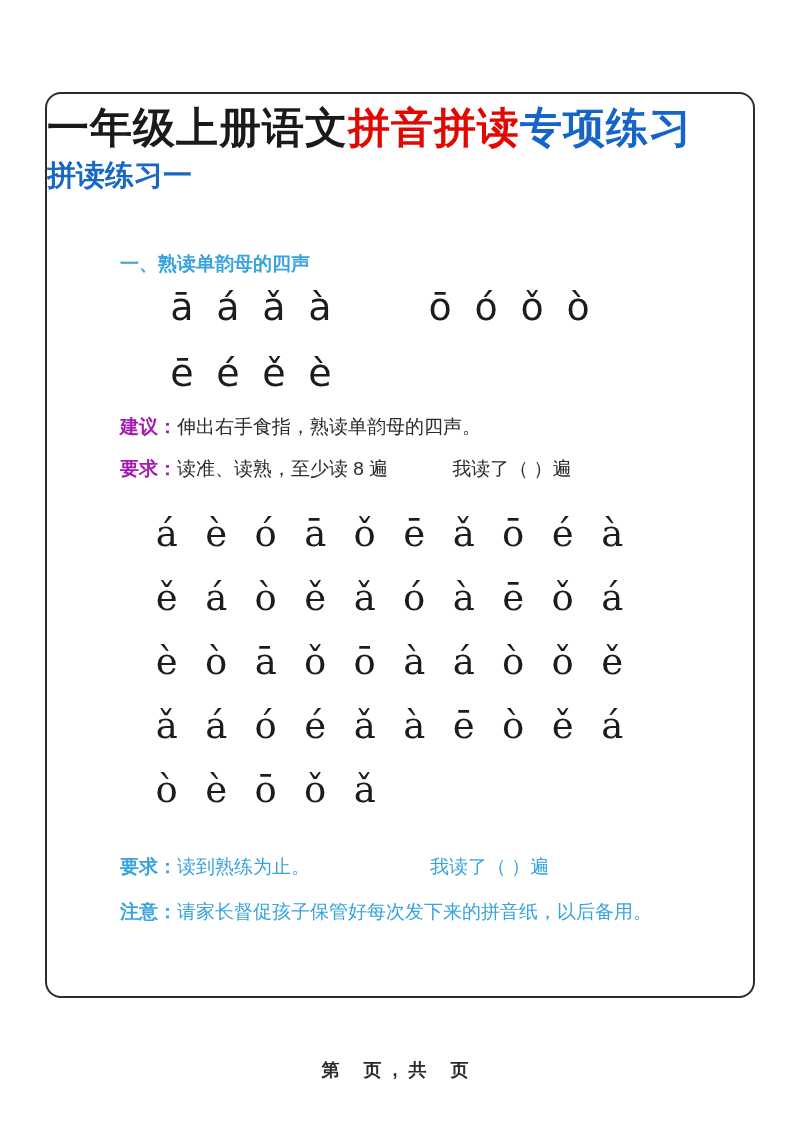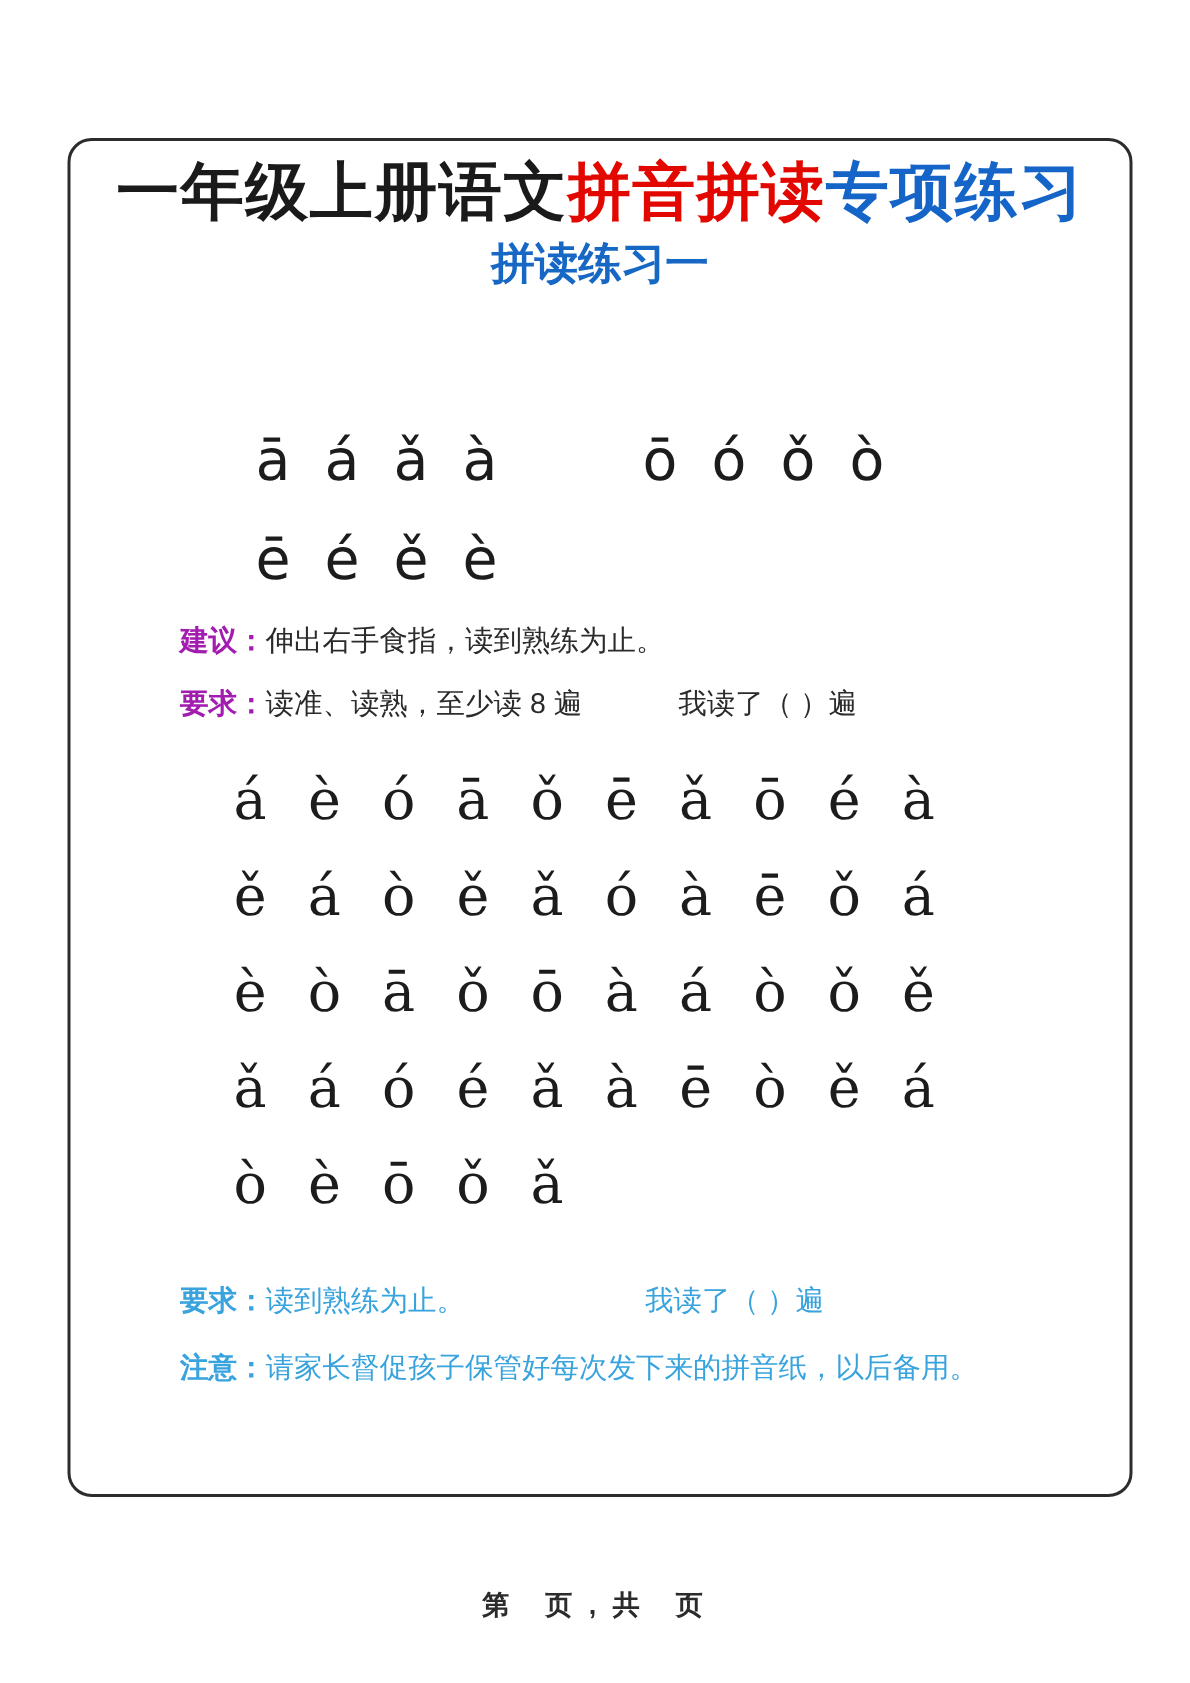--- a/index.html
+++ b/index.html
@@ -12,7 +12,7 @@
     border:2px solid #2c2c2c;border-radius:16px;background:#fff;
   }
   .title{
-    position:absolute;top:6px;left:0;width:100%;text-align:center;
+    position:absolute;top:6px;left:0;width:100%;
     font-size:42px;font-weight:900;letter-spacing:1px;white-space:nowrap;
     font-family:"Liberation Serif", serif;
   }

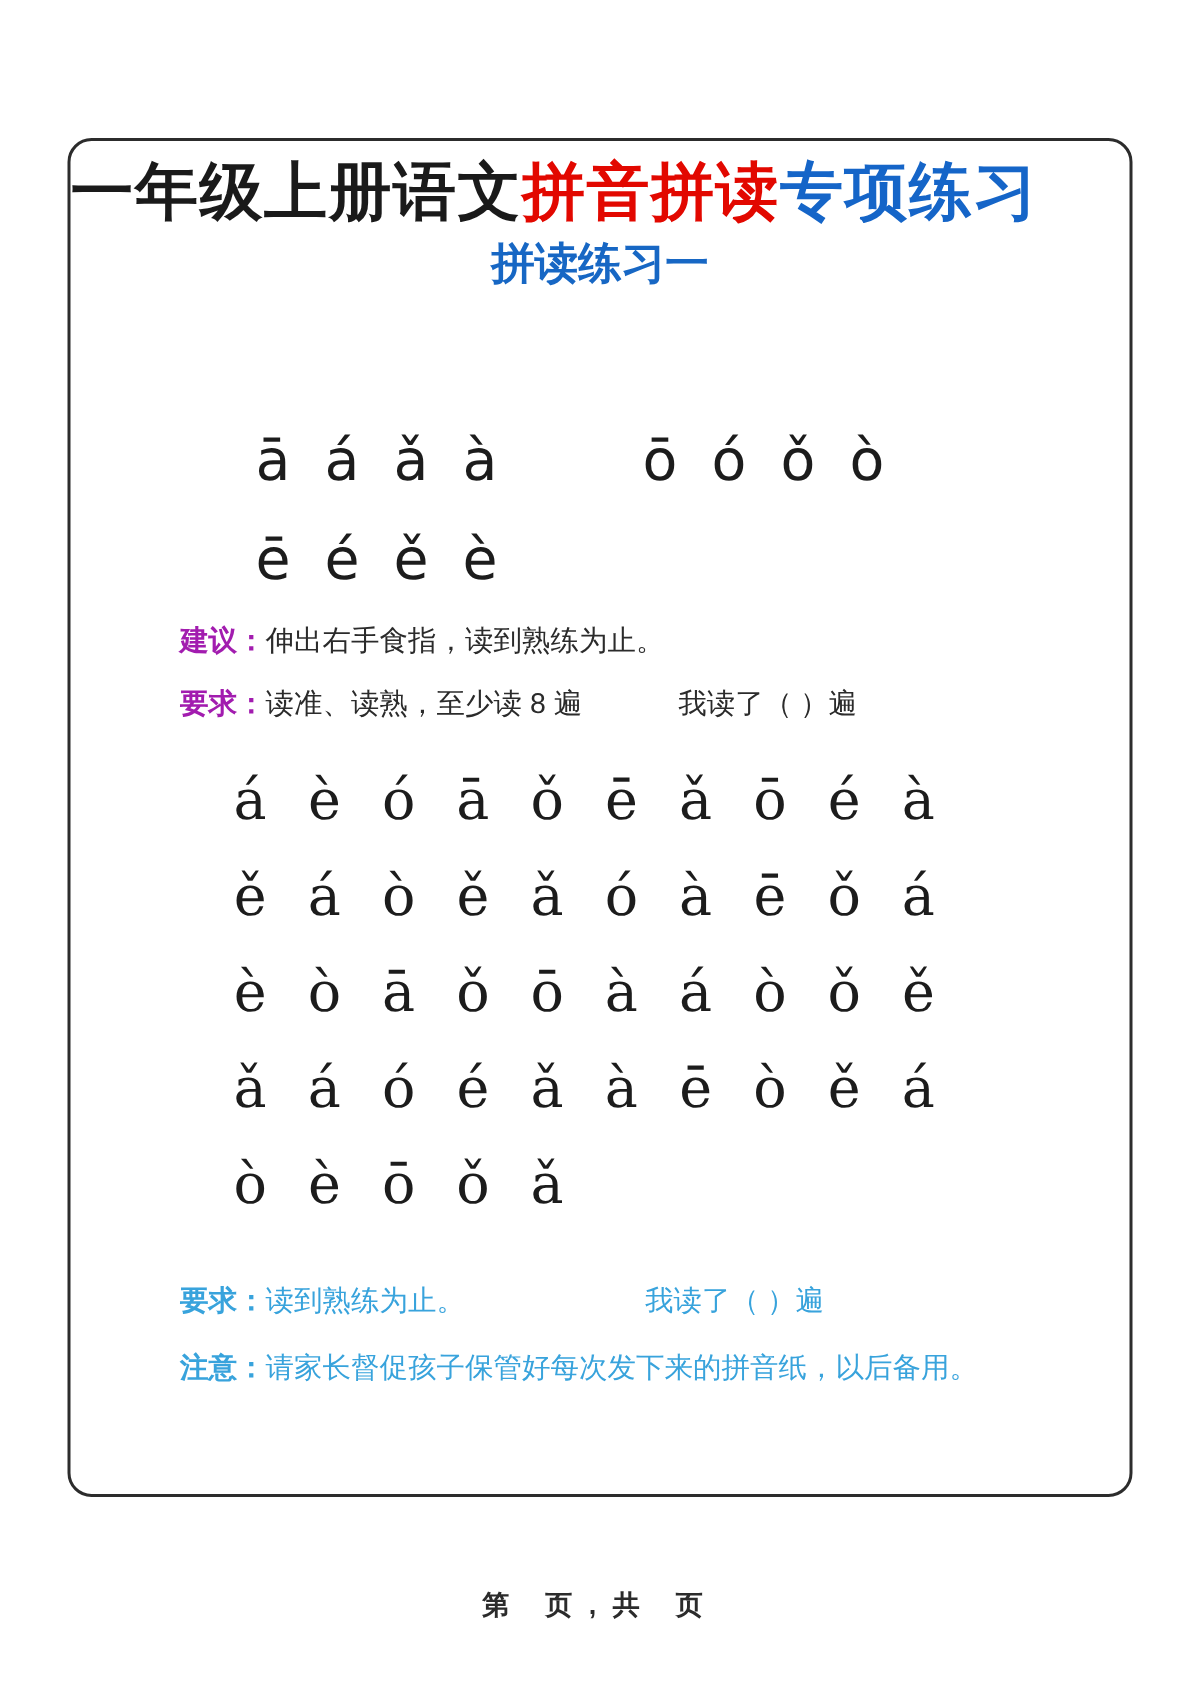--- a/index.html
+++ b/index.html
@@ -20,7 +20,7 @@
   .title .t-red{color:#e20800;}
   .title .t-blue{color:#1565c8;}
   .subtitle{
-    position:absolute;top:62px;left:0;width:100%;text-align:center;
+    position:absolute;top:62px;left:0;width:100%;
     font-size:29px;font-weight:800;color:#1767c4;
     font-family:"Liberation Serif", serif;
   }

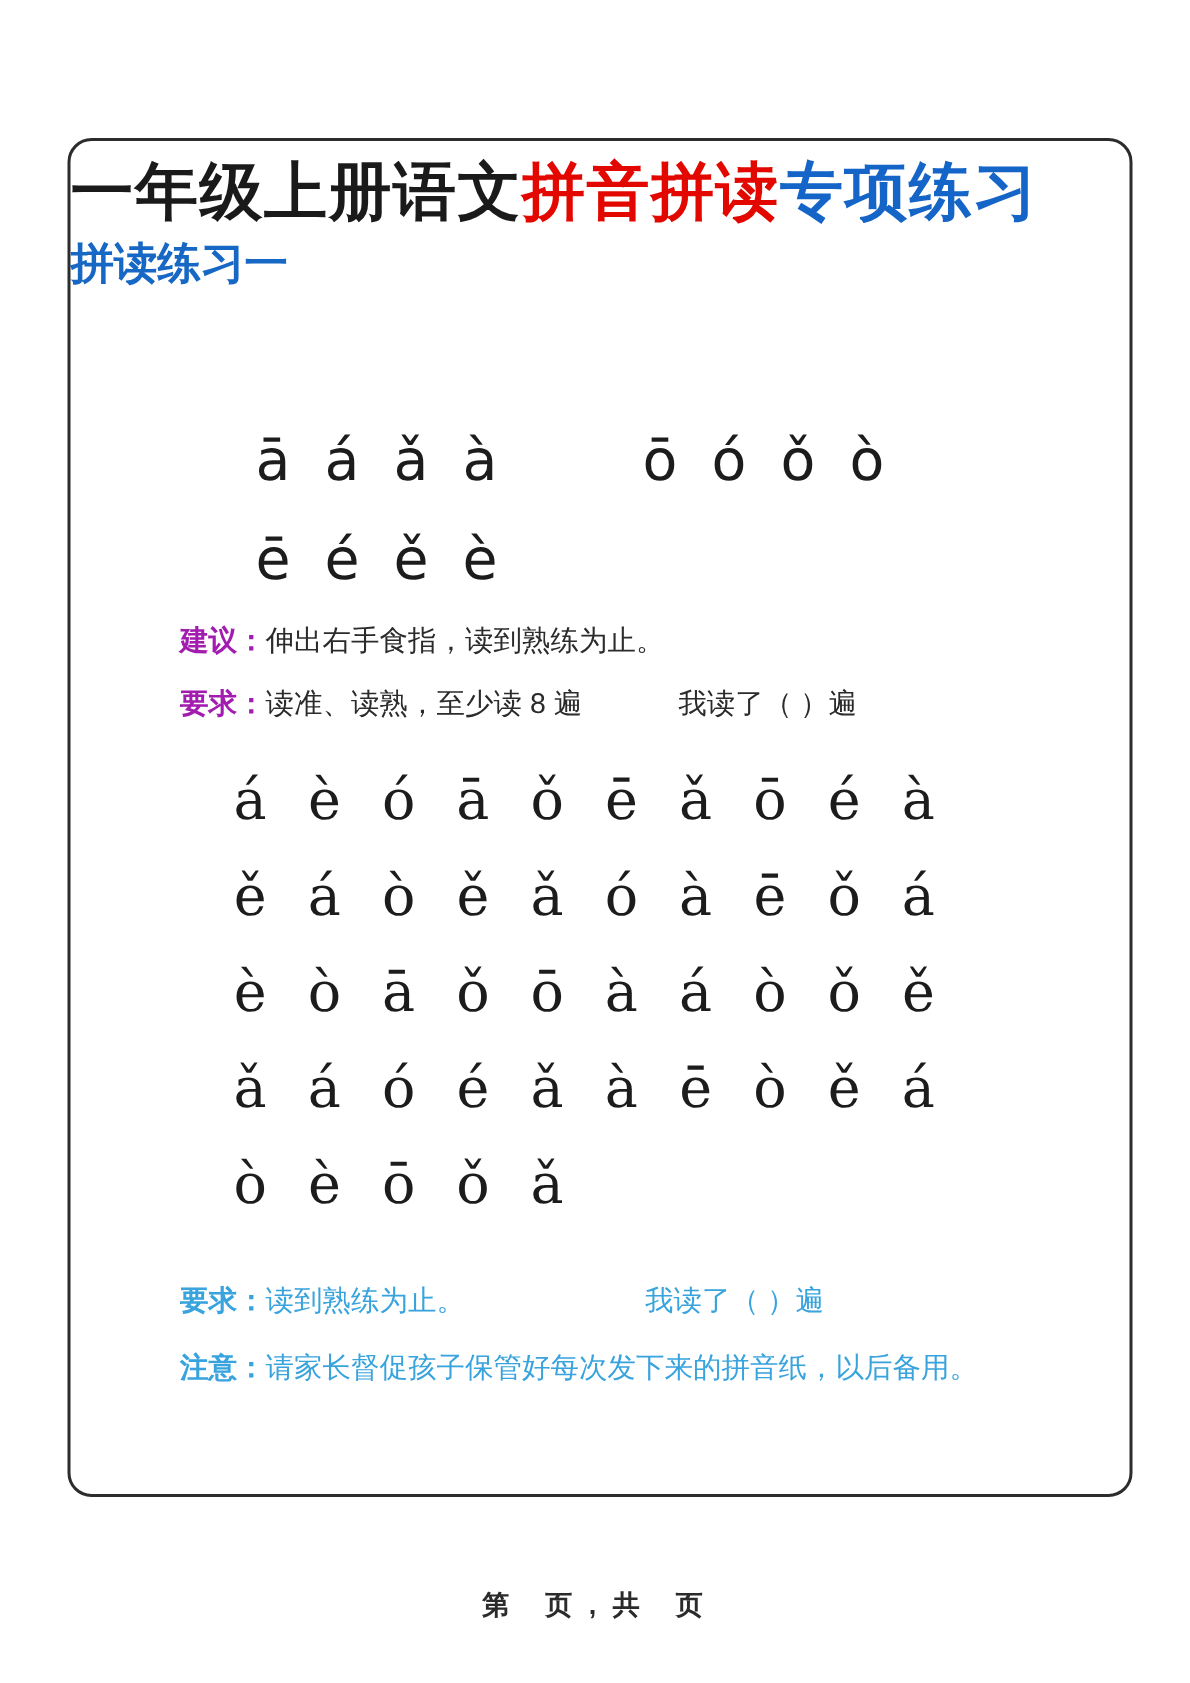--- a/index.html
+++ b/index.html
@@ -74,6 +74,7 @@
   <div class="subtitle">拼读练习一</div>
 
 
+  <div class="sec-heading">一、熟读单韵母的四声</div>
 
   <div class="vowel-row vrow1">
     <div class="vgroup">

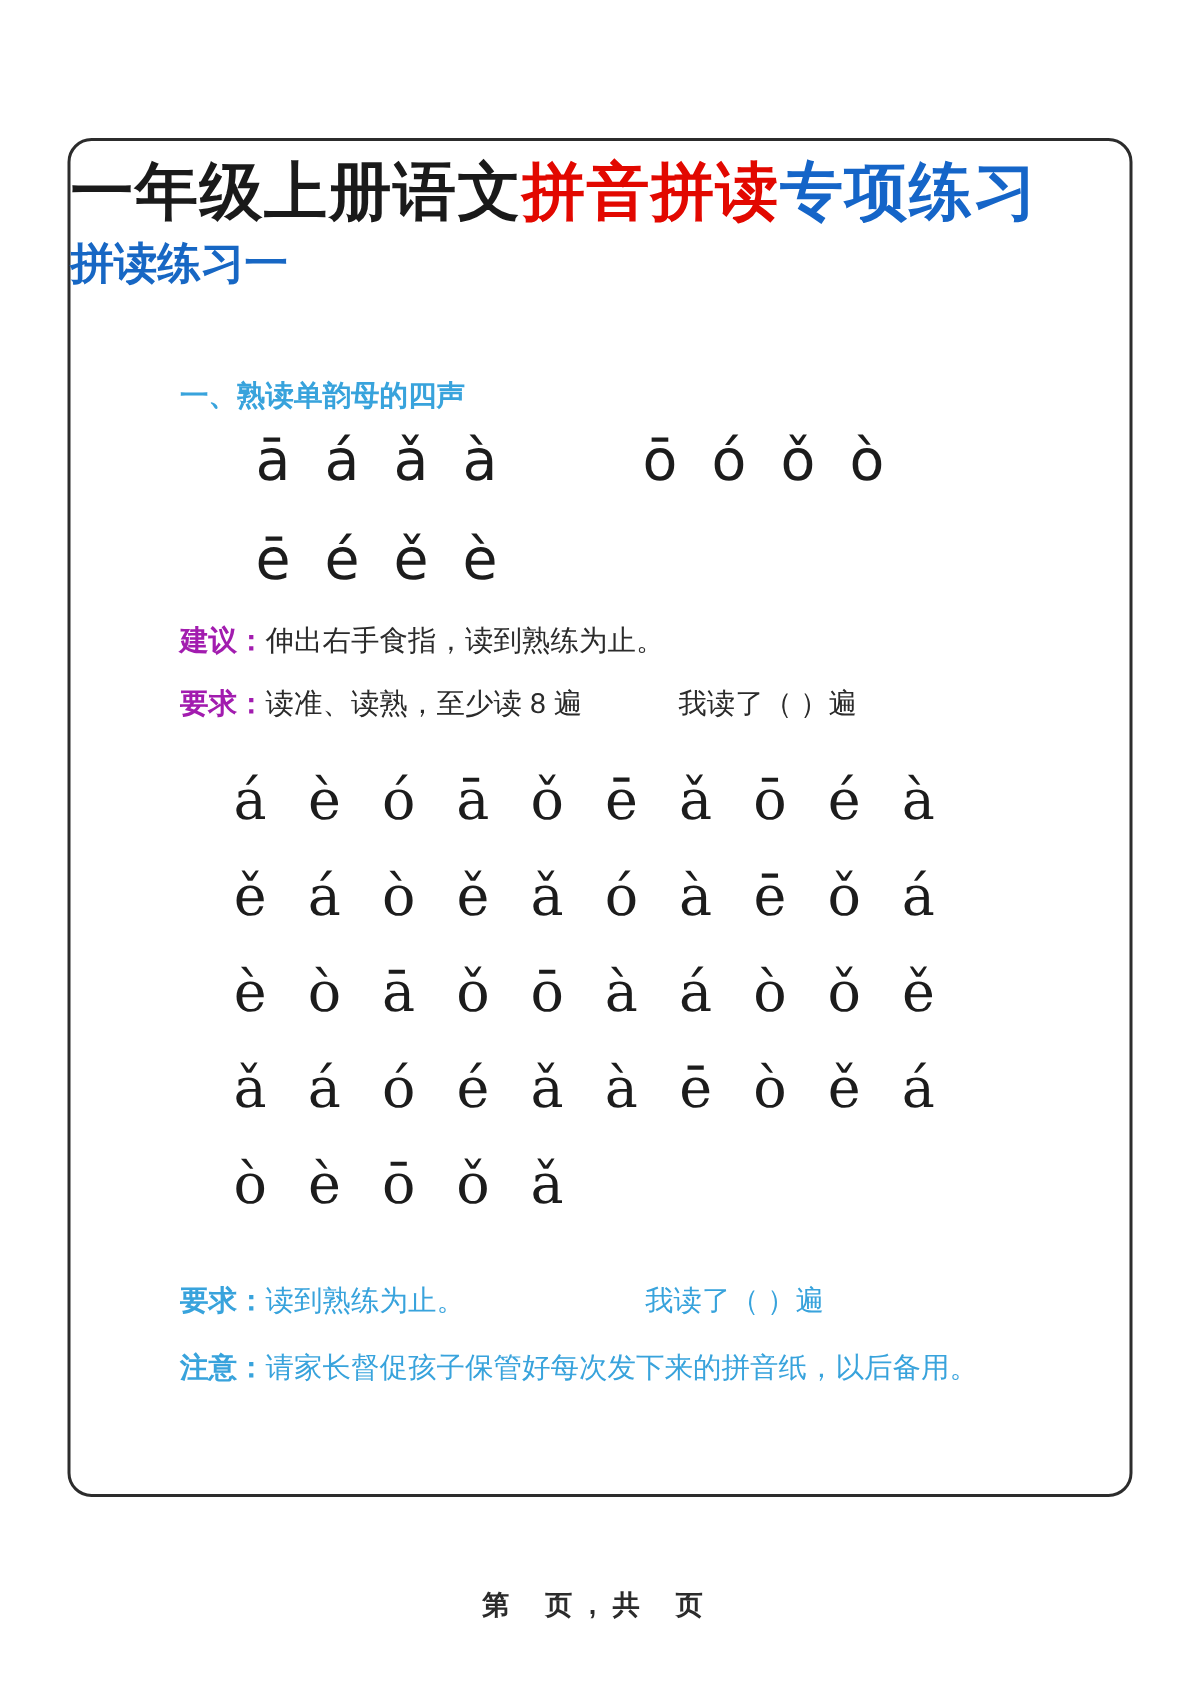--- a/index.html
+++ b/index.html
@@ -100,7 +100,7 @@
   </div>
 
   <div class="tipline tip1">
-    <span class="lbl">建议：</span><span>伸出右手食指，读到熟练为止。</span>
+    <span class="lbl">建议：</span><span>伸出右手食指，熟读单韵母的四声。</span>
   </div>
 
   <div class="tipline tip2">

